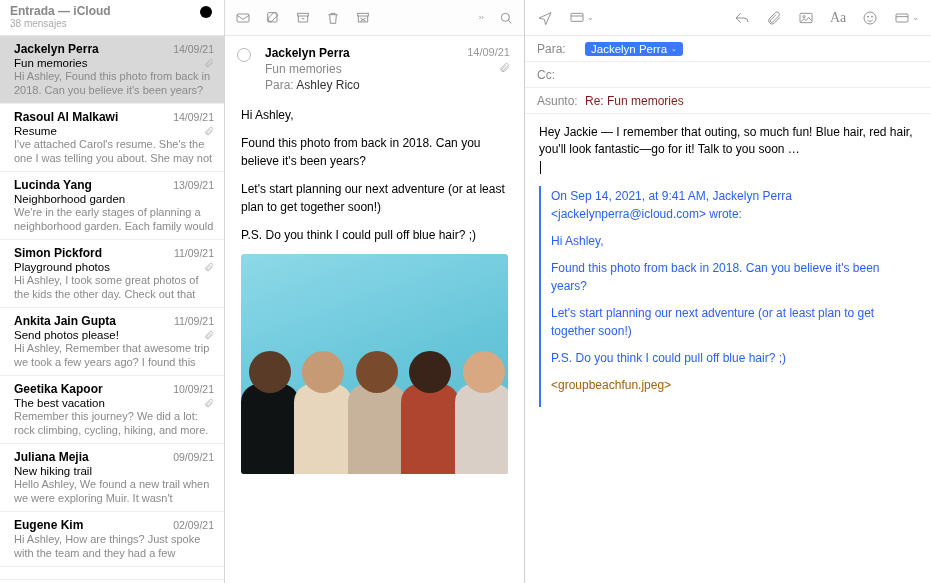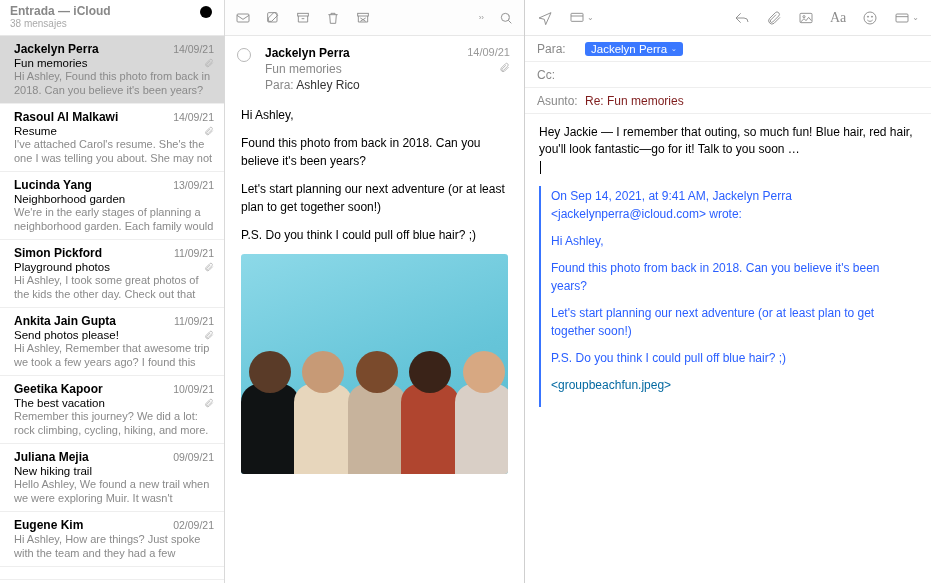--- a/index.html
+++ b/index.html
@@ -167,7 +167,7 @@
   }
   .quoted .q-header { color:#2a5fff; margin-bottom:10px;}
   .quoted p { margin-bottom:10px; color:#2a5fff;}
-  .quoted .attach-name { color:#0369a1;}
+  .quoted .attach-name { color:#a16207;}
   
   ::-webkit-scrollbar{width:0;height:0;}
 </style>

